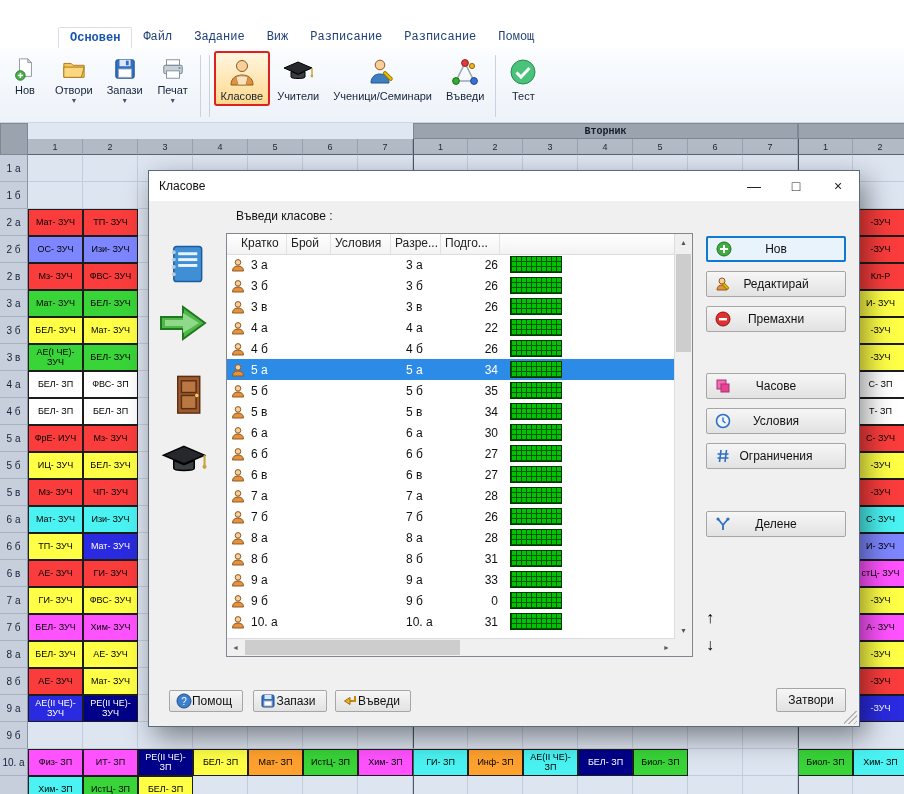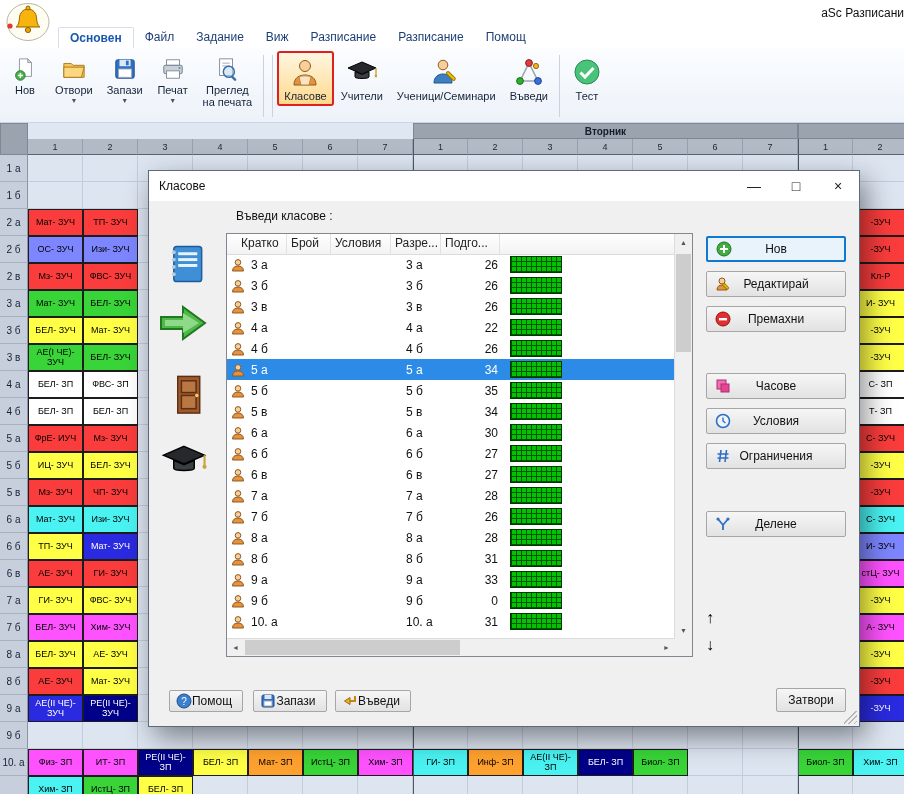--- a/index.html
+++ b/index.html
@@ -124,18 +124,6 @@
 
 <div id="app">
 
-  <div id="titlebar">
-    <span id="logo" class="icon">
-        <svg viewBox="0 0 48 42">
-          <ellipse cx="25" cy="21" rx="21" ry="18.5" fill="#fffdf2" stroke="#b9b9a6"></ellipse>
-          <path d="M25 8c-5.2 0-8.3 4.2-8.6 9.3-.3 5.5-1.9 7.6-3.4 8.7h24c-1.5-1.1-3.1-3.2-3.4-8.7C33.3 12.2 30.2 8 25 8z" fill="#f6b40c" stroke="#8f6400"></path>
-          <circle cx="25" cy="7" r="2" fill="#f6b40c" stroke="#8f6400"></circle>
-          <circle cx="25" cy="29" r="2.6" fill="#eda400" stroke="#8f6400"></circle>
-          <circle cx="7" cy="25" r="2.6" fill="#e23b2e"></circle>
-        </svg>
-      </span>
-    <span id="app-title">aSc Разписани</span>
-  </div>
 
   <div id="menubar">
     <div id="menu-tabs" style="display:flex;">

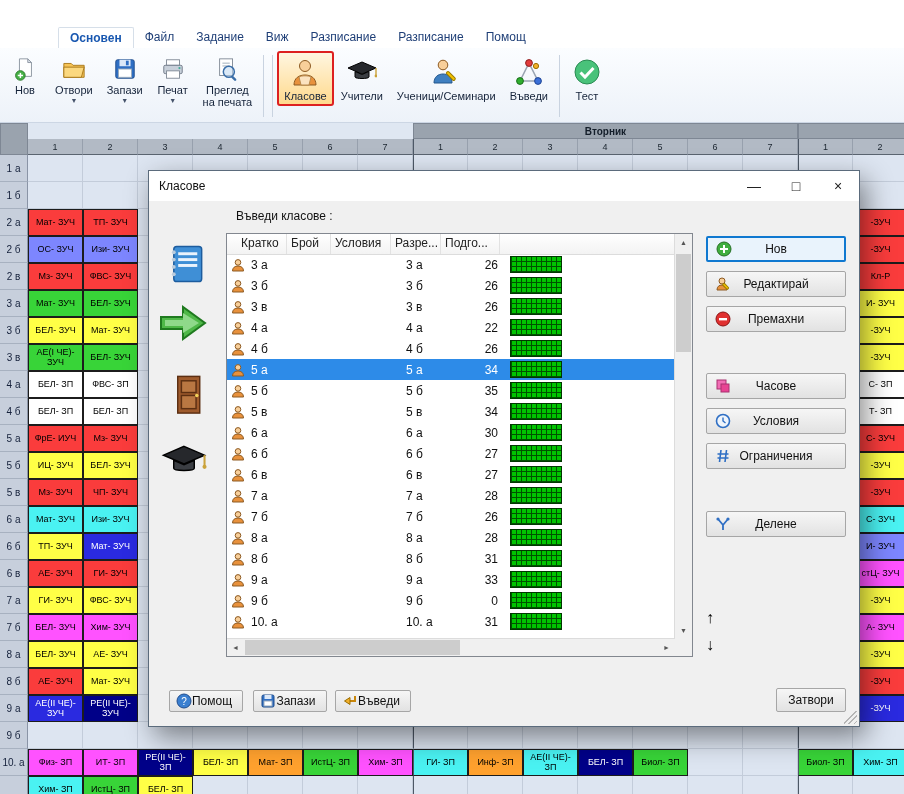--- a/index.html
+++ b/index.html
@@ -126,7 +126,7 @@
 
 
   <div id="menubar">
-    <div id="menu-tabs" style="display:flex;">
+    <div id="menu-tabs" style="display:flex;font-family:Liberation Mono, monospace;">
         <div class="mtab active">Основен</div>
         <div class="mtab">Файл</div>
         <div class="mtab">Задание</div>

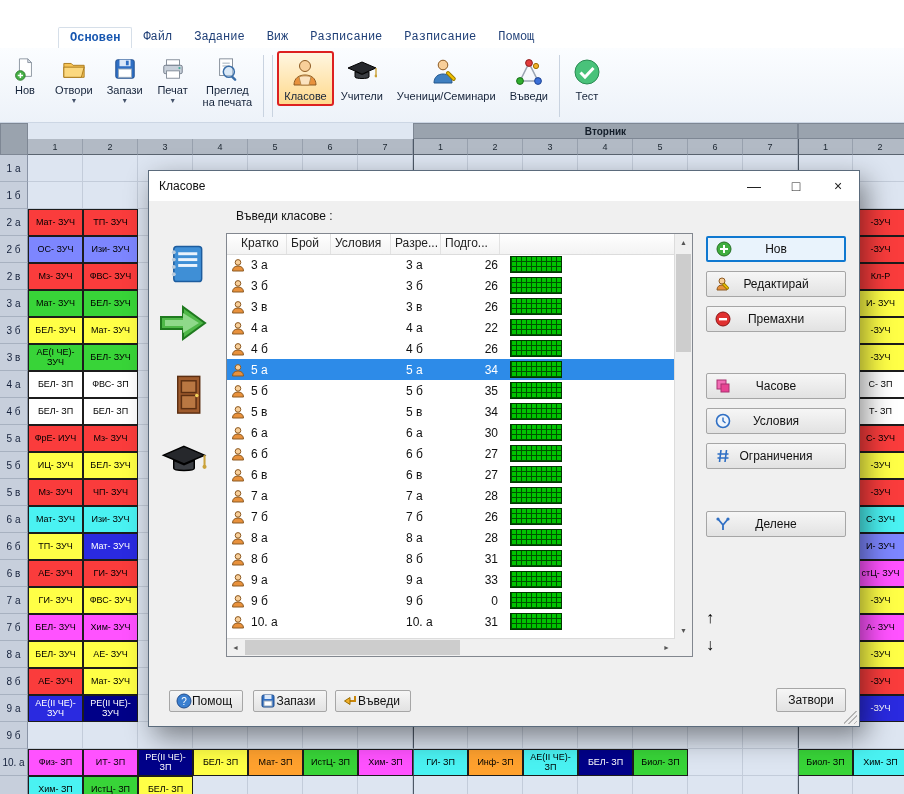--- a/index.html
+++ b/index.html
@@ -184,19 +184,6 @@
           </span>
           <span class="lbl">Печат</span>
           <span class="dd">▼</span>
-        </div>
-        <div class="tbtn">
-          <span class="icon ic24">
-            <svg viewBox="0 0 26 26">
-              <rect x="5" y="2" width="14" height="18" fill="#fff" stroke="#808a96"></rect>
-              <rect x="8" y="6" width="8" height="1.4" fill="#b8c2cc"></rect>
-              <rect x="8" y="9" width="8" height="1.4" fill="#b8c2cc"></rect>
-              <circle cx="15" cy="16" r="6" fill="rgba(190,215,240,.55)" stroke="#3a6ea8" stroke-width="1.6"></circle>
-              <rect x="19" y="20" width="6.5" height="2.6" rx="1.3" transform="rotate(45 19 20)" fill="#3a6ea8"></rect>
-            </svg>
-          </span>
-          <span class="lbl">Преглед
-на печата</span>
         </div>
       </div>
     <div class="tsep"></div>

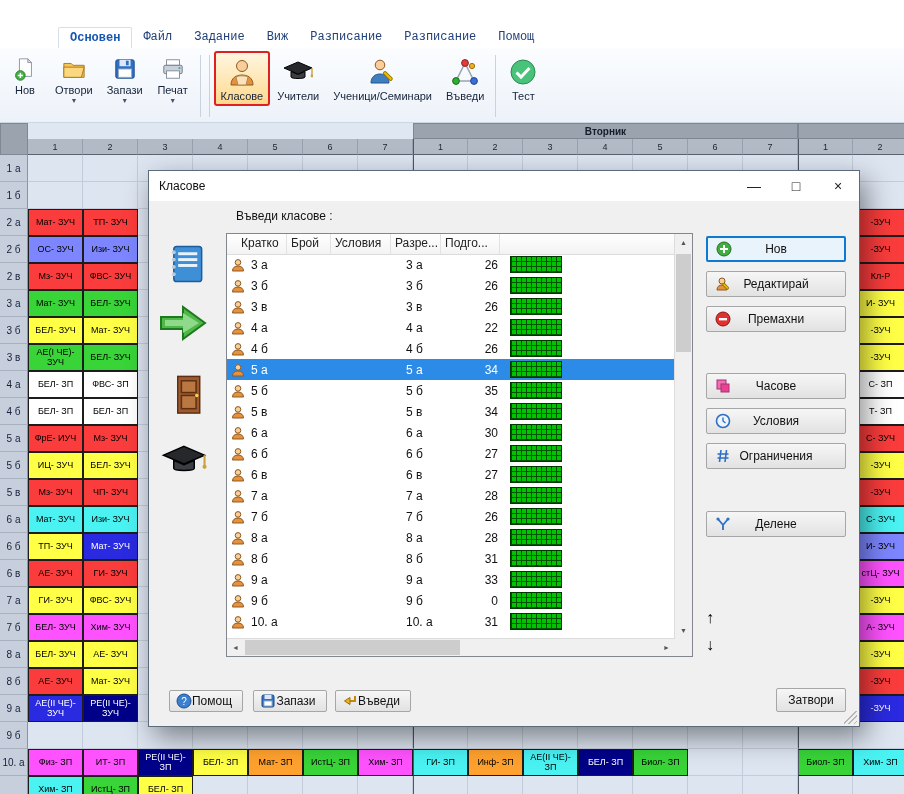--- a/index.html
+++ b/index.html
@@ -257,7 +257,7 @@
       <div class="gcell gnum" style="left: 248px; top: 16px; width: 55px; height: 16px;">5</div>
       <div class="gcell gnum" style="left: 303px; top: 16px; width: 55px; height: 16px;">6</div>
       <div class="gcell gnum" style="left: 358px; top: 16px; width: 55px; height: 16px;">7</div>
-      <div class="gcell gday" style="left: 413px; top: 0px; width: 385px; height: 16px;">Вторник</div>
+      <div class="gcell gday" style="left: 413px; top: 0px; width: 385px; height: 16px; font-family: Liberation Mono, monospace;">Вторник</div>
       <div class="gcell gnum dstart" style="left: 413px; top: 16px; width: 55px; height: 16px;">1</div>
       <div class="gcell gnum" style="left: 468px; top: 16px; width: 55px; height: 16px;">2</div>
       <div class="gcell gnum" style="left: 523px; top: 16px; width: 55px; height: 16px;">3</div>

